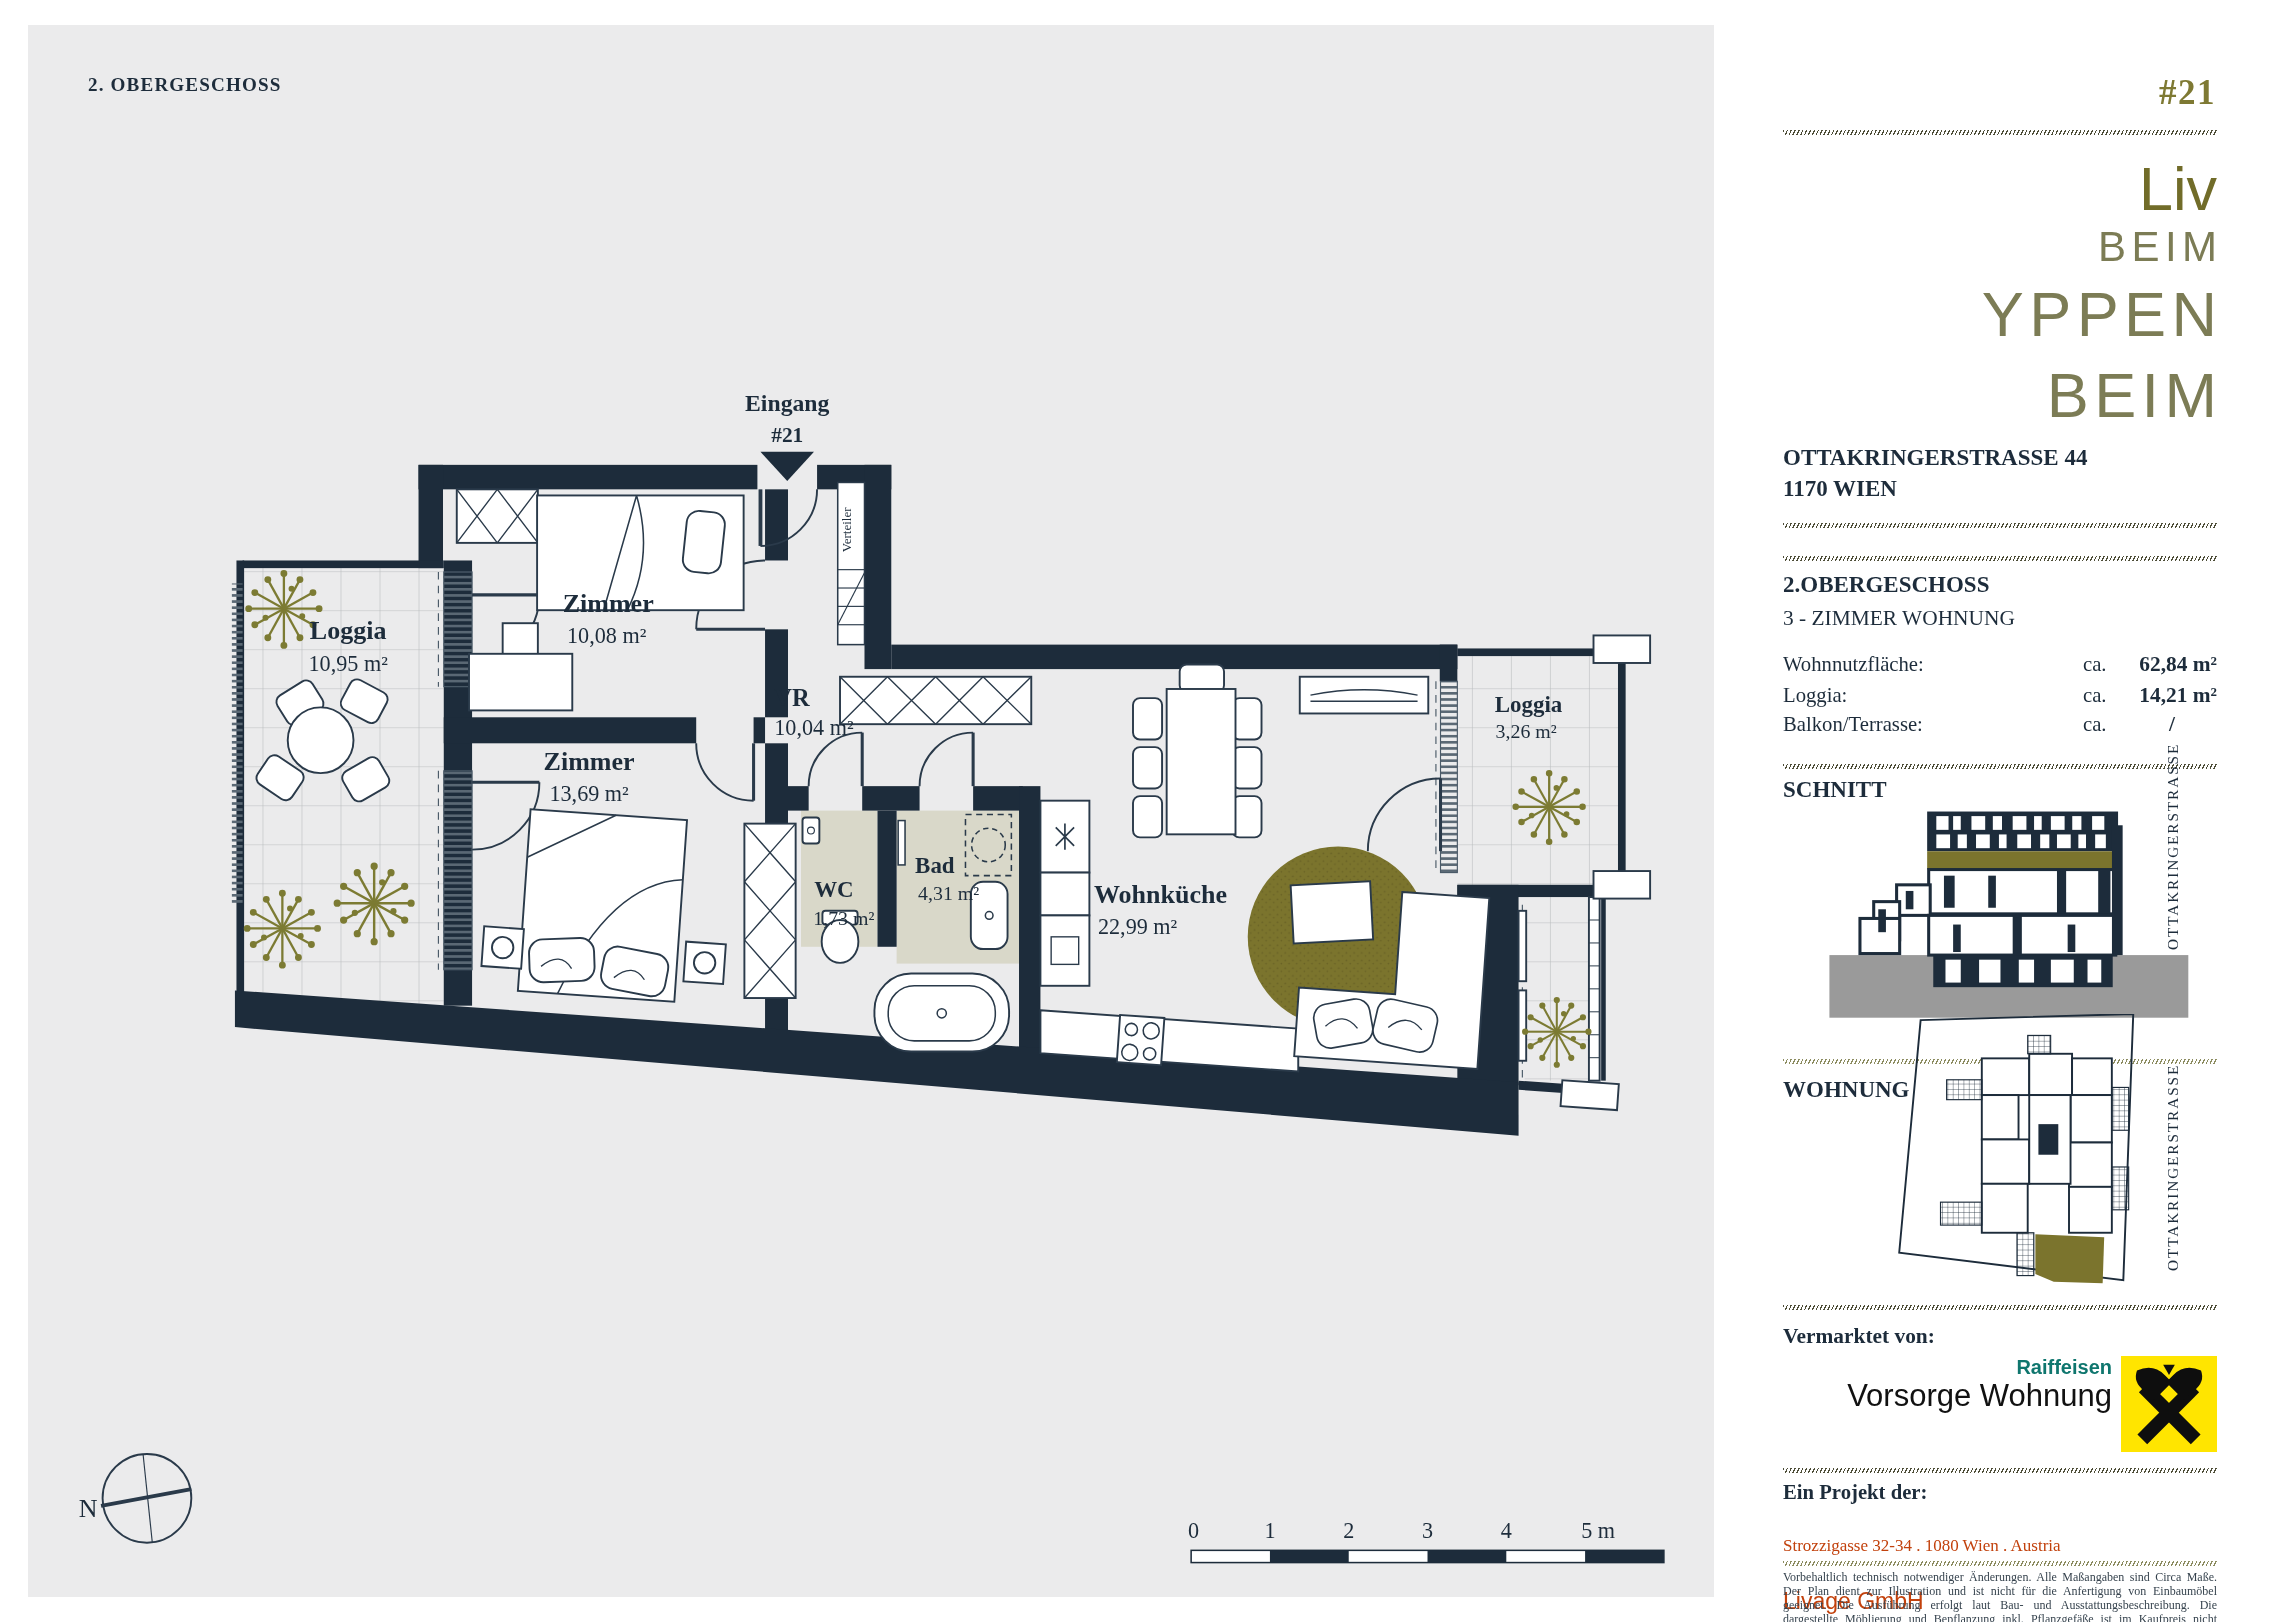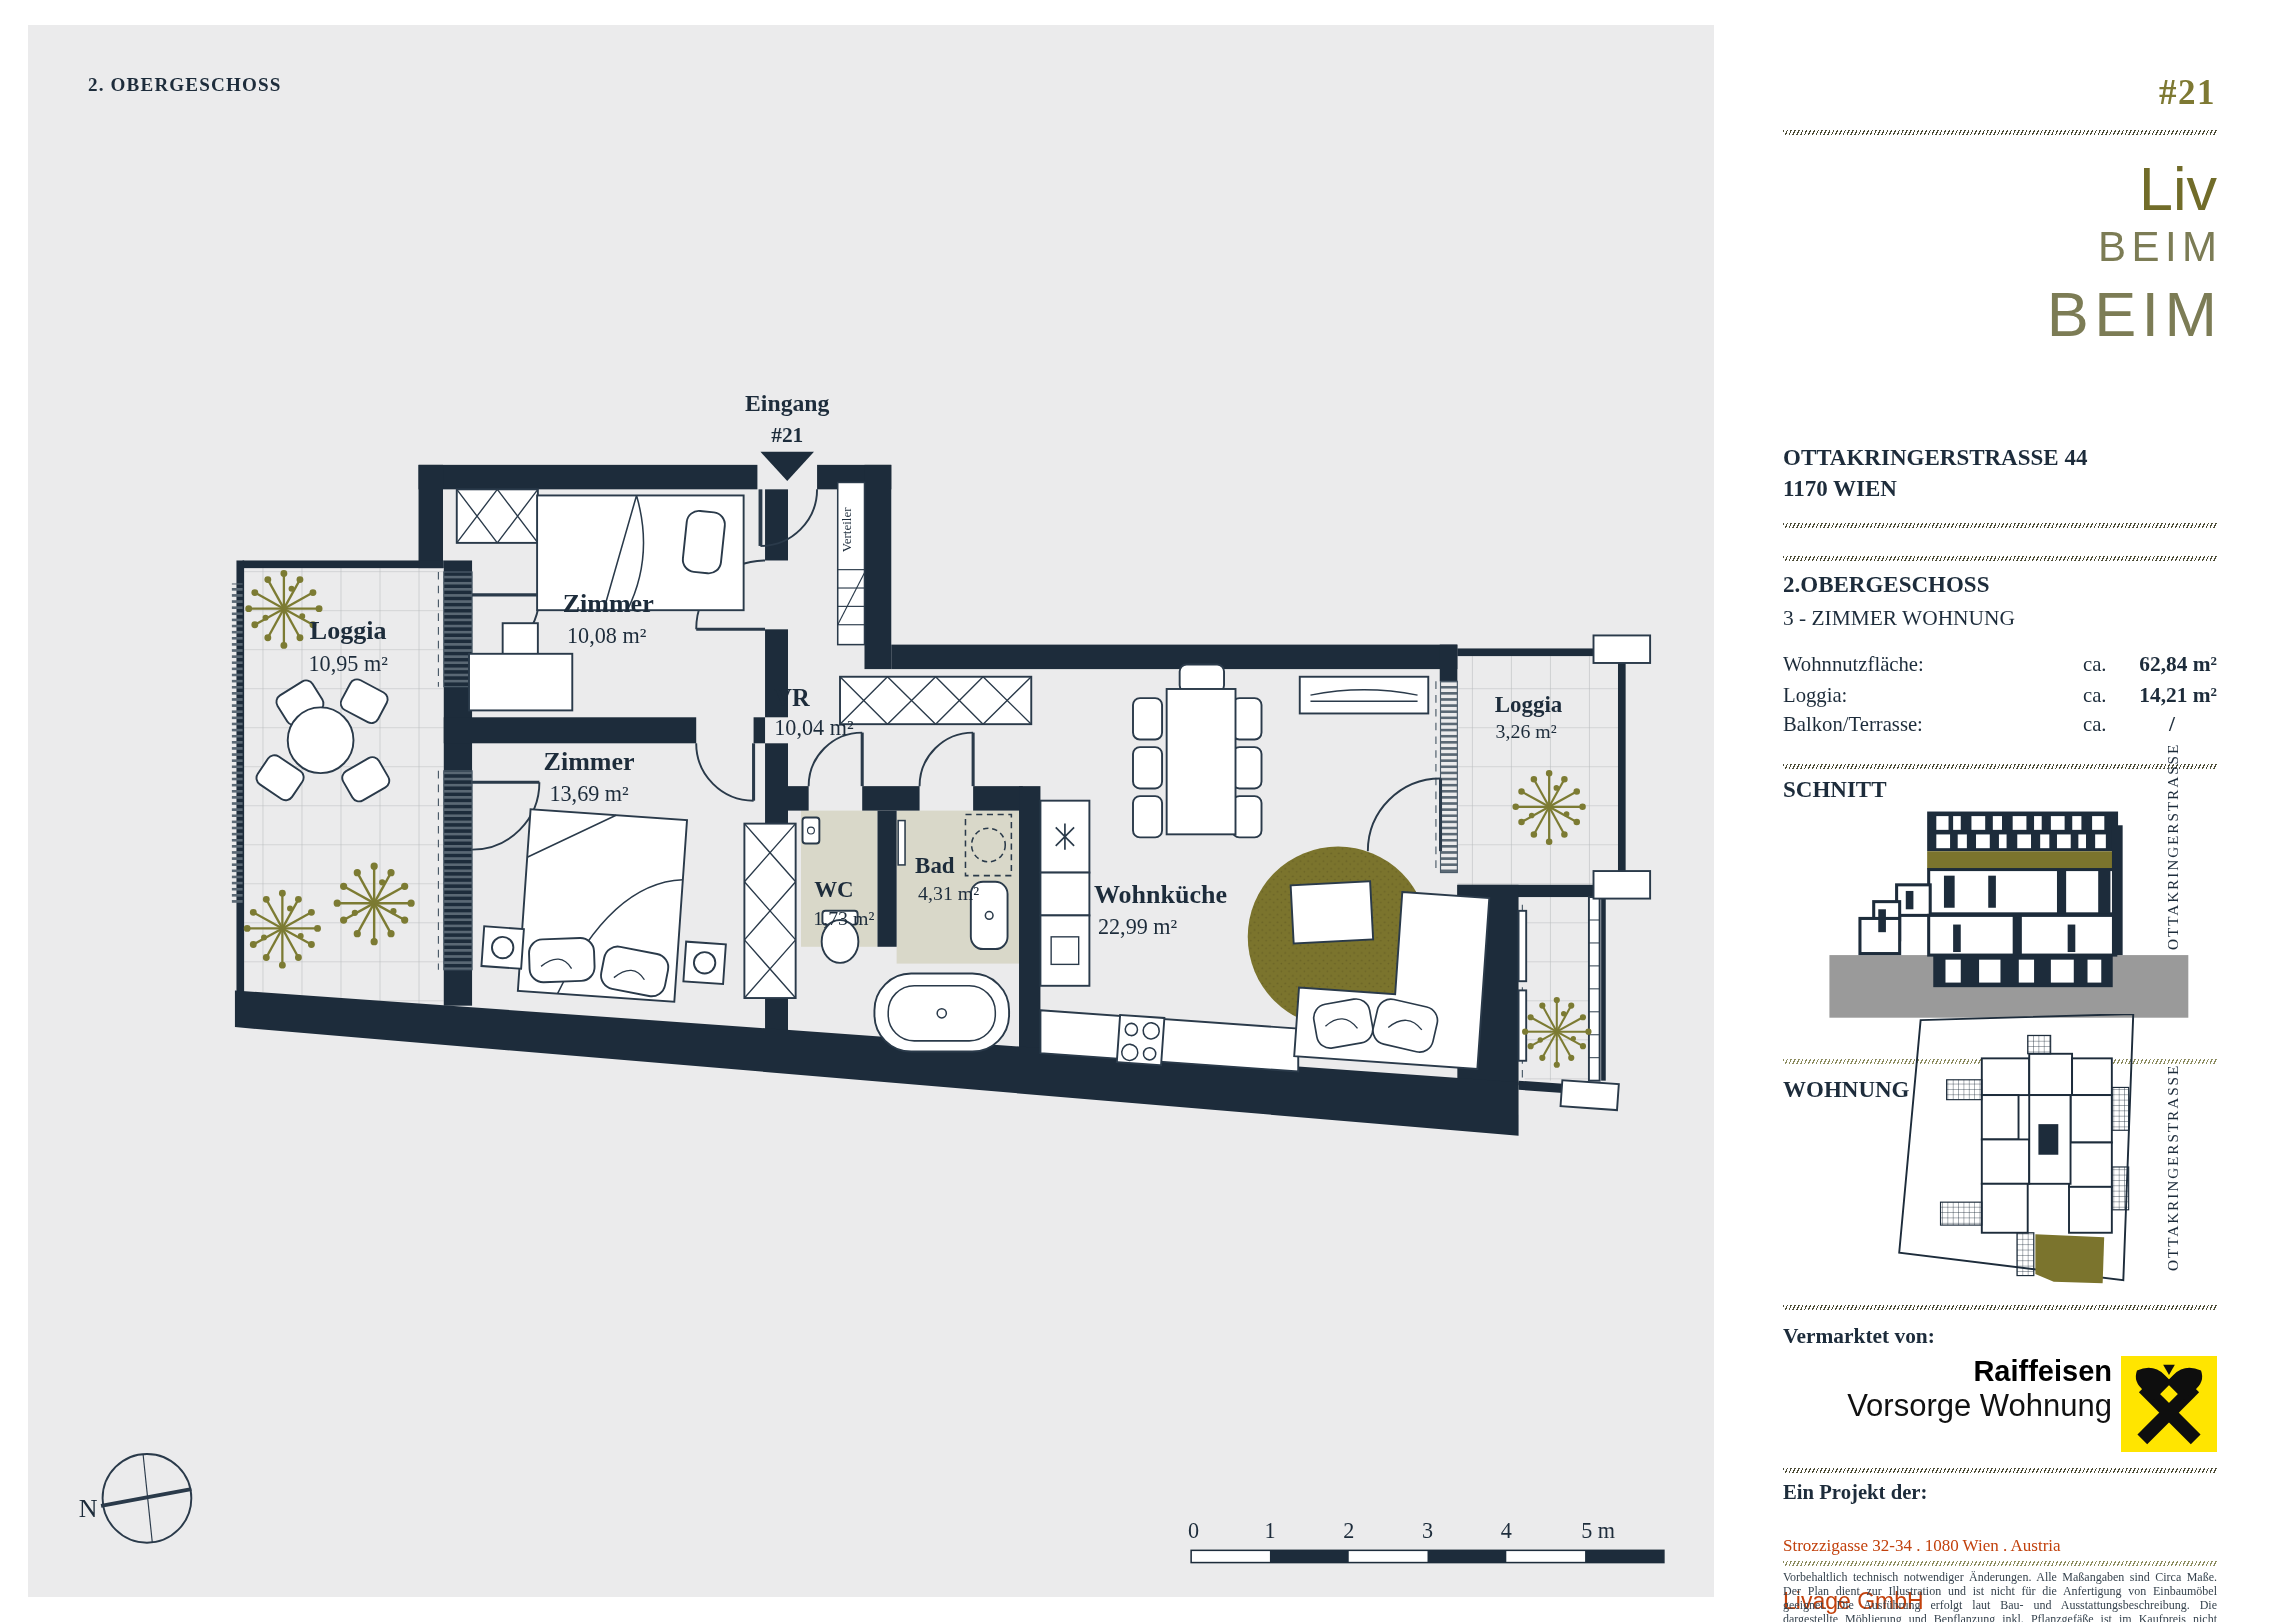--- a/index.html
+++ b/index.html
@@ -342,6 +342,7 @@
 <div class="abs" style="left:1783px;top:158px;width:434px;">
   <div class="right sans logo-olive" style="font-size:61px;line-height:1.02;">Liv</div>
   <div class="right sans logo-thin" style="font-size:42px;line-height:1.28;margin-right:-5.4px;">BEIM</div>
+  <div class="right sans logo-thin" style="font-size:63px;line-height:1.28;margin-right:-5.4px;">YPPEN</div>
   <div class="right sans logo-thin" style="font-size:63px;line-height:1.28;margin-right:-5.4px;">BEIM</div>
 </div>
 <div class="abs sb-divider" style="top:523px;"></div>

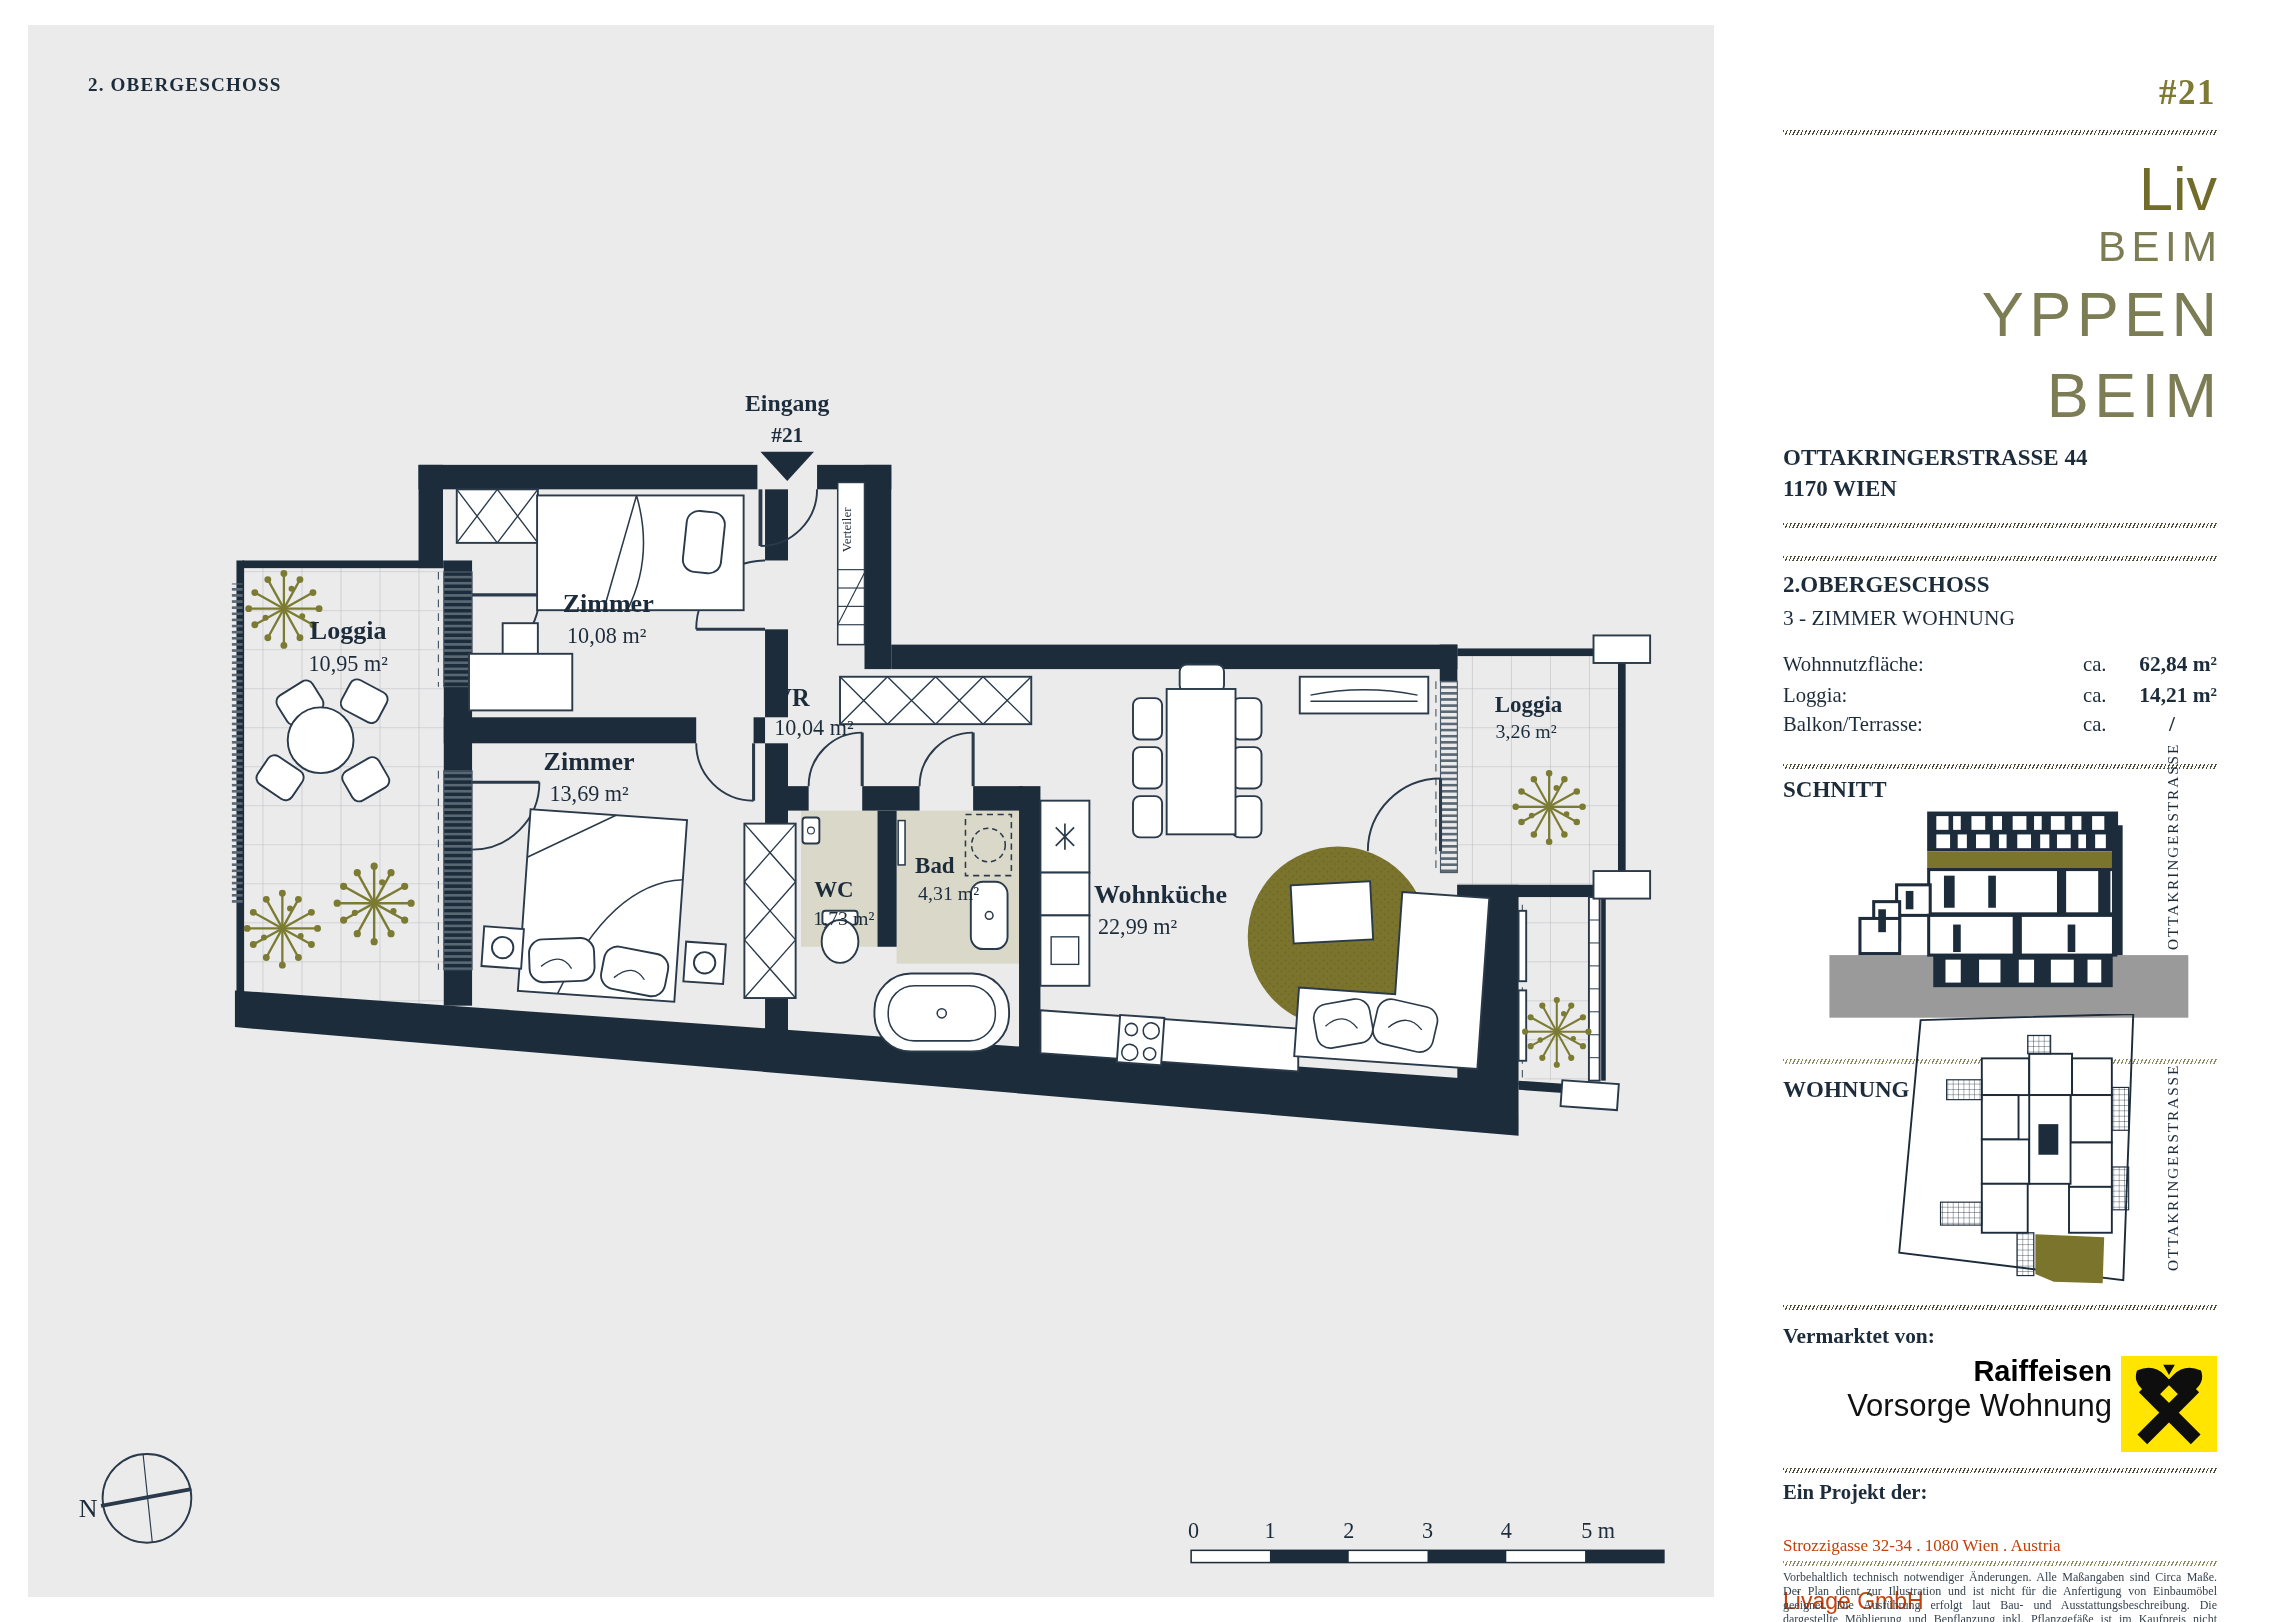--- a/index.html
+++ b/index.html
@@ -472,7 +472,7 @@
 <div class="abs serif-bold" style="left:1783px;top:1324px;font-size:21.4px;">Vermarktet von:</div>
 
 <div class="abs" style="left:1783px;top:1356px;width:329px;">
-  <div class="right sans" style="font-size:29px;font-weight:bold;color:#000000;line-height:1.1;">Raiffeisen</div>
+  <div class="right sans" style="font-size:20px;font-weight:bold;color:#0f766e;line-height:1.1;">Raiffeisen</div>
   <div class="right sans" style="font-size:31px;color:#111;line-height:1.15;">Vorsorge Wohnung</div>
 </div>
 <div class="abs" style="left:2121px;top:1356px;">

